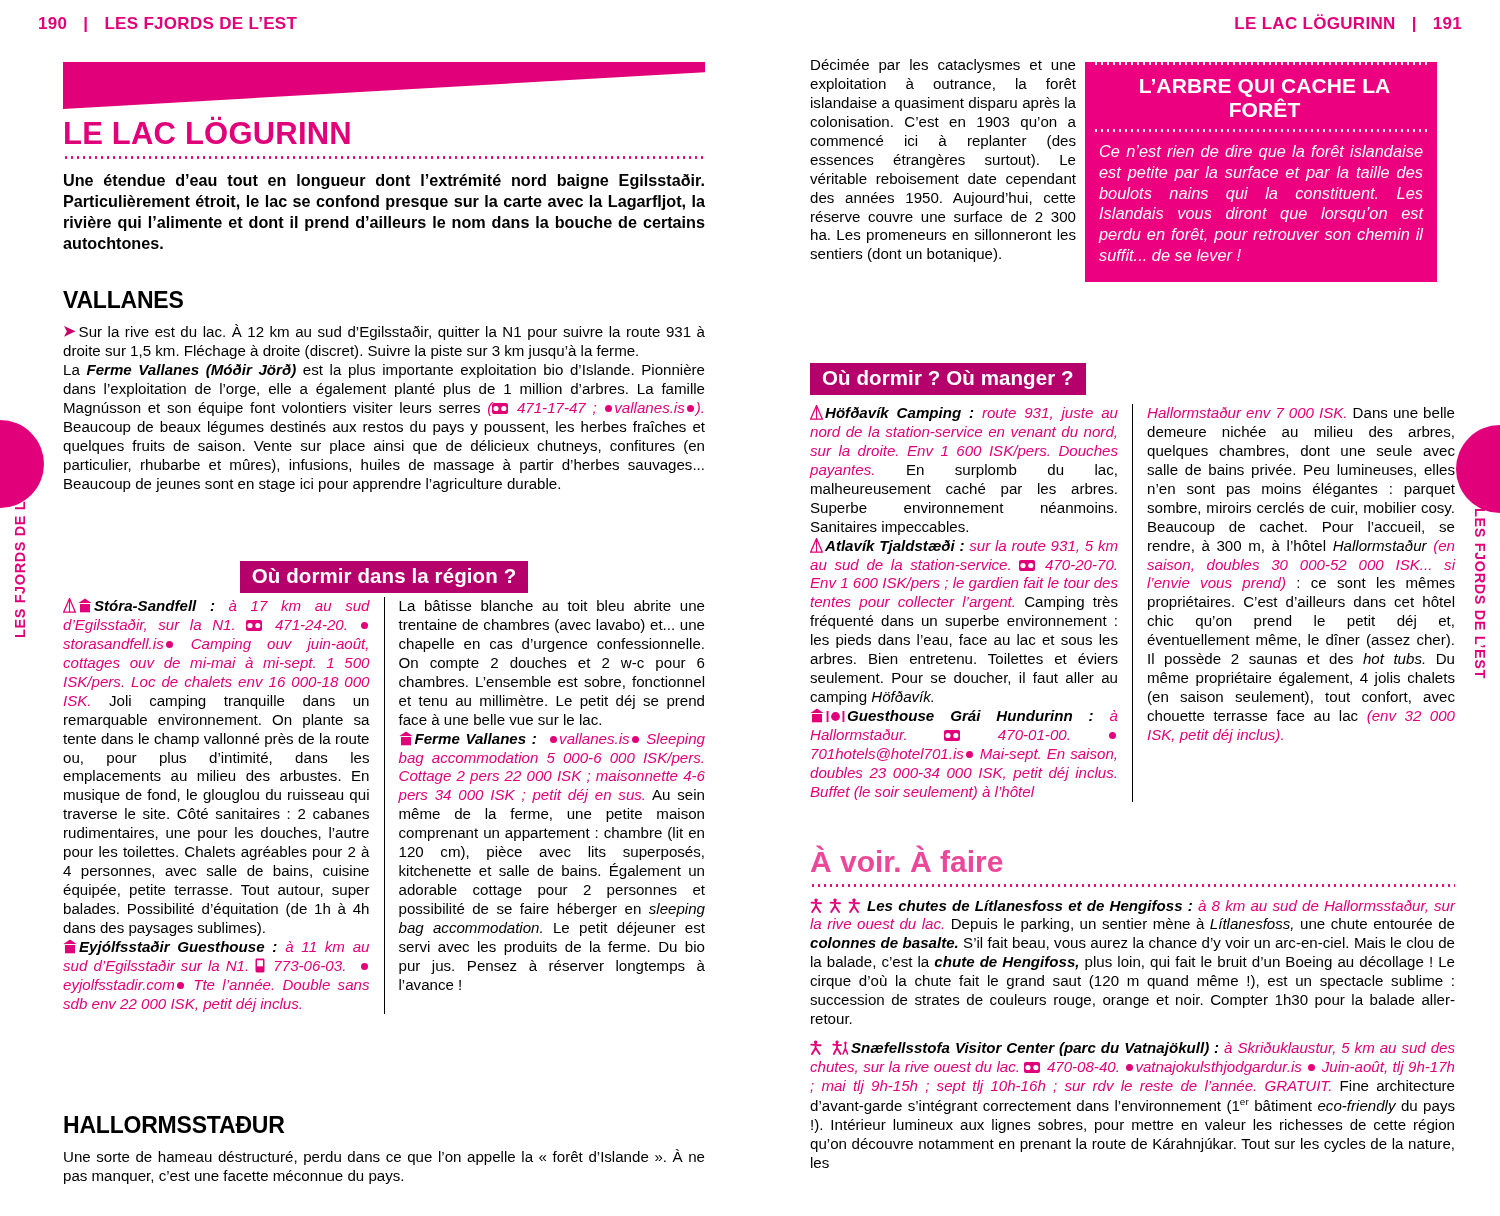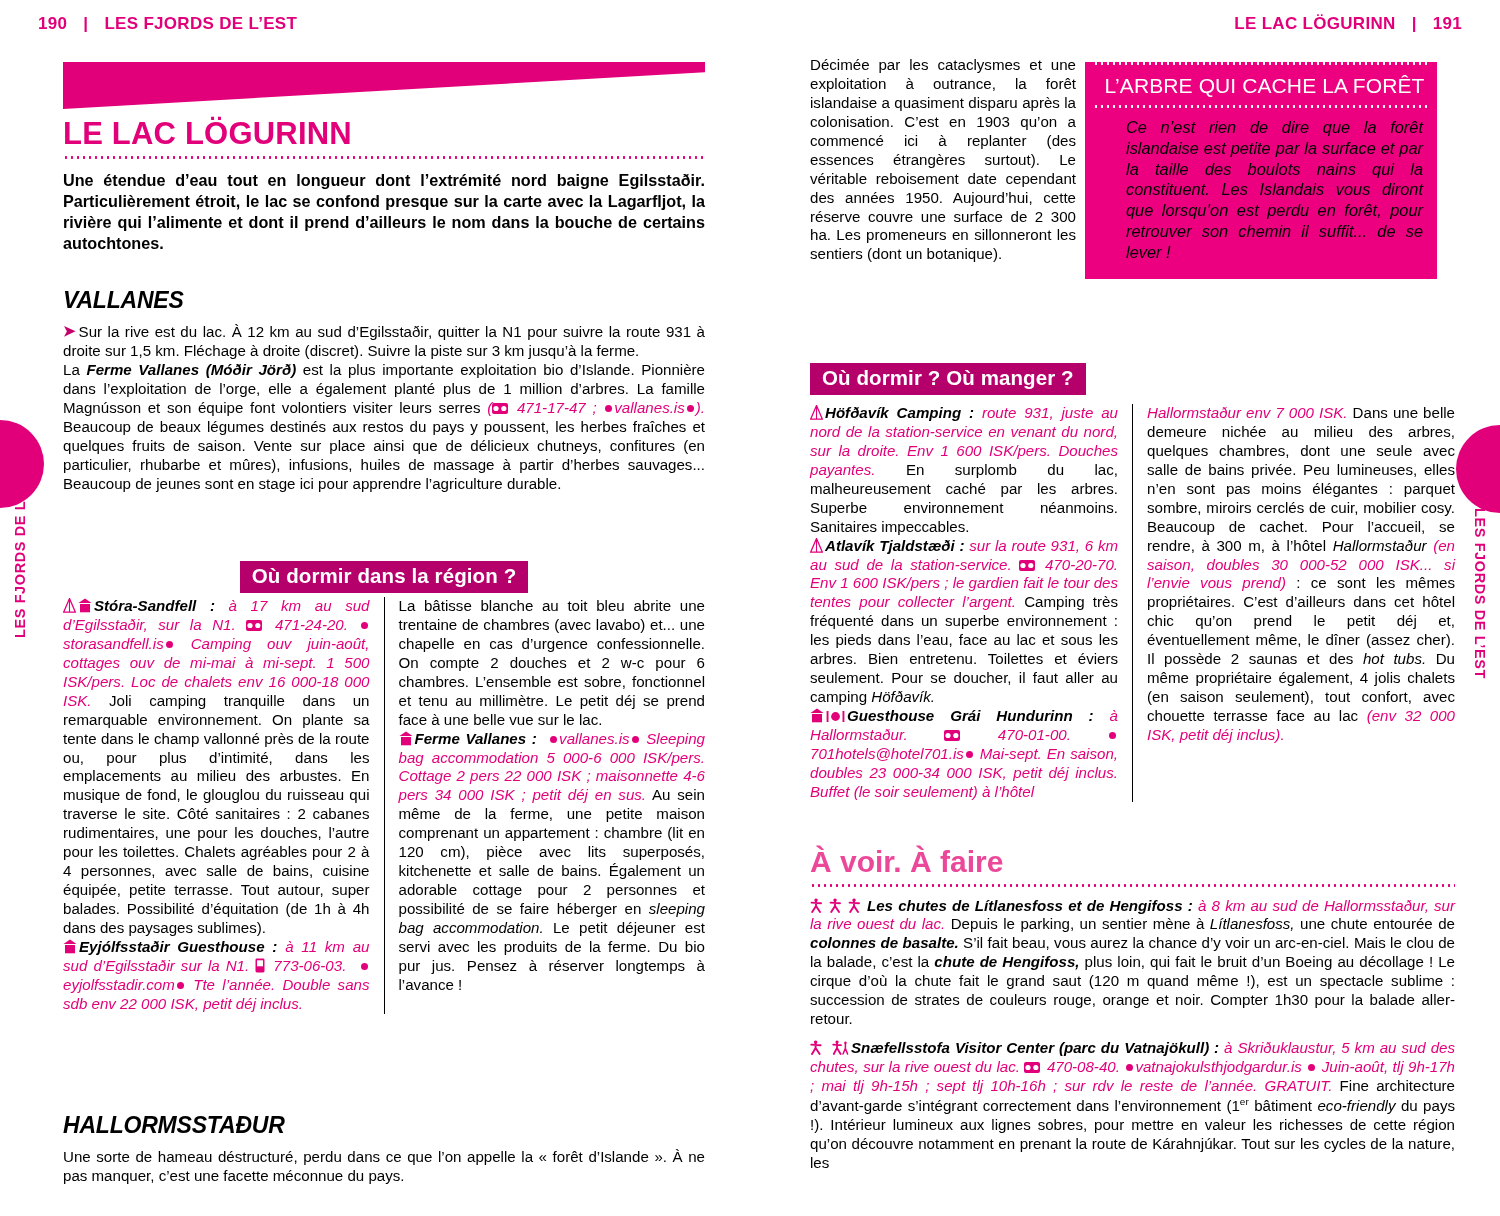--- a/index.html
+++ b/index.html
@@ -206,7 +206,7 @@
   .enc-title {
     color: #fff;
     font-size: 21px;
-    font-weight: normal;
+    font-weight: bold;
     text-align: center;
     padding: 9px 10px 7px 10px;
     letter-spacing: 0.1px;

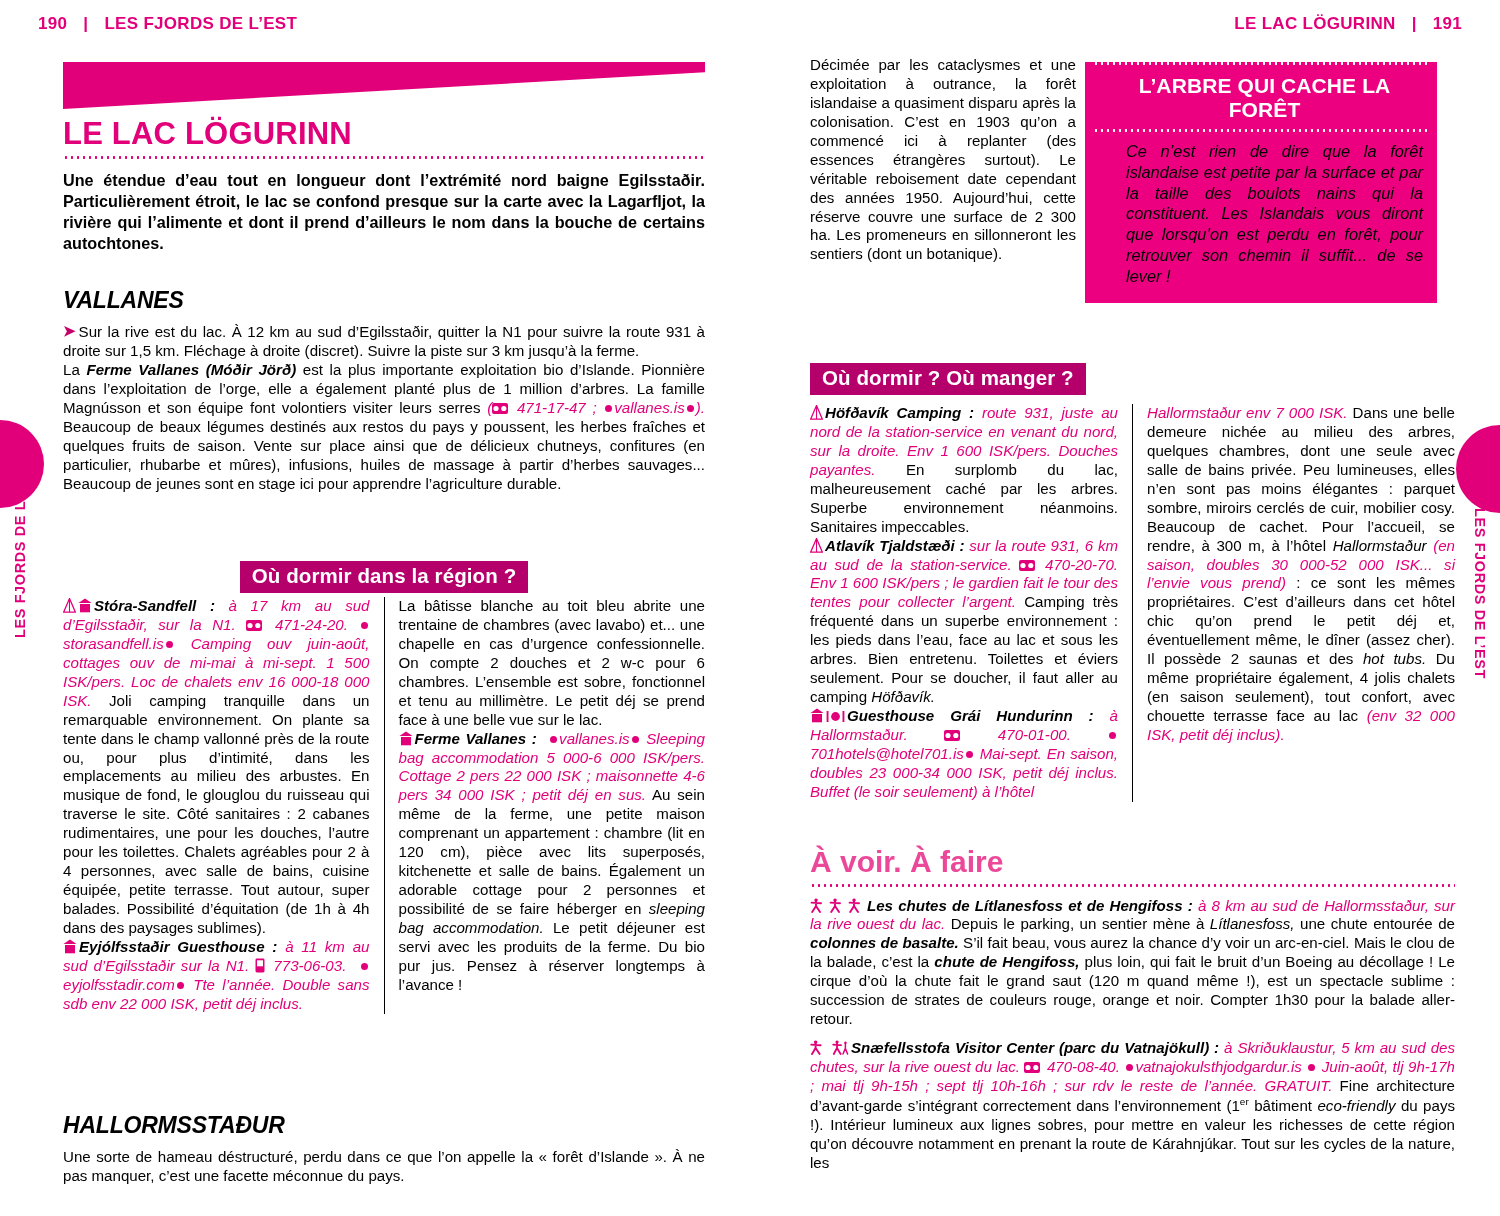--- a/index.html
+++ b/index.html
@@ -220,13 +220,12 @@
     background-repeat: repeat-x;
   }
   .enc-body {
-    color: #000000;
+    color: #ffffff;
     font-style: italic;
     font-size: 16.4px;
     line-height: 1.27;
     text-align: justify;
     padding: 9px 14px 16px 14px;
-    margin-left: 27px;
   }
 
   

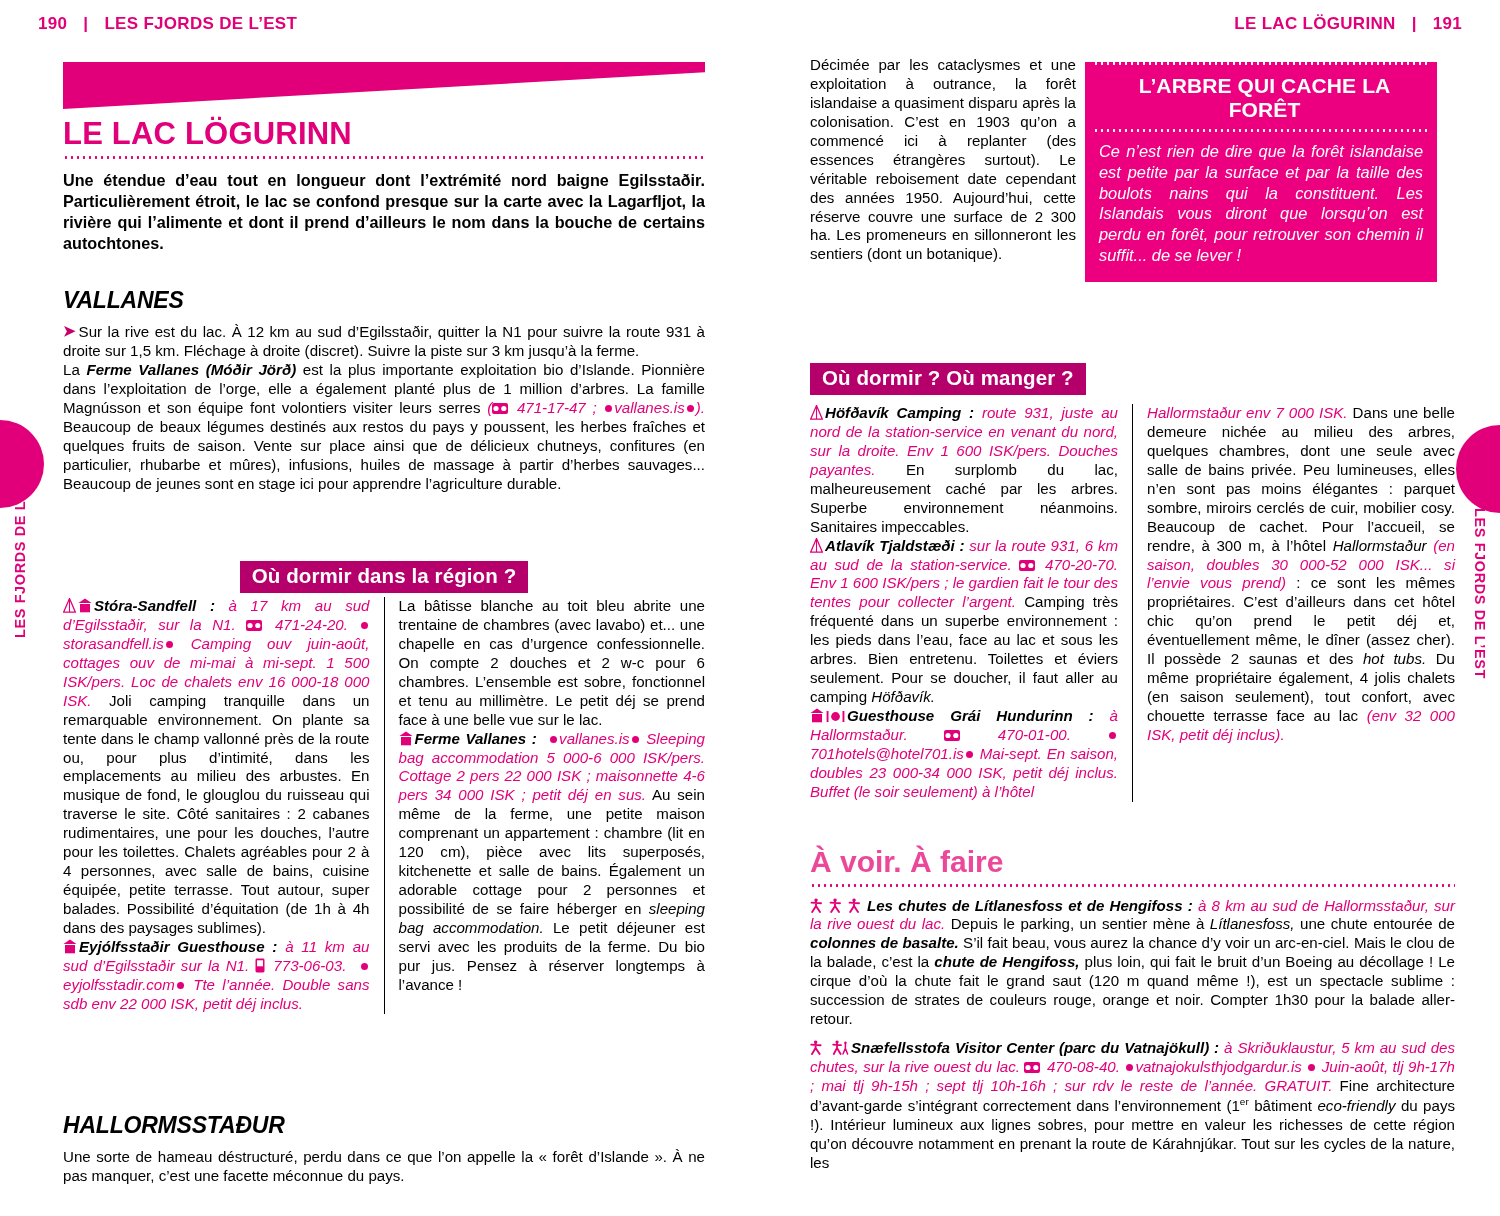--- a/index.html
+++ b/index.html
@@ -125,7 +125,6 @@
   h2.sec {
     font-size: 23px;
     font-weight: bold;
-    font-style: italic;
     margin: 25px 0 9px 0;
     letter-spacing: -0.2px;
   }

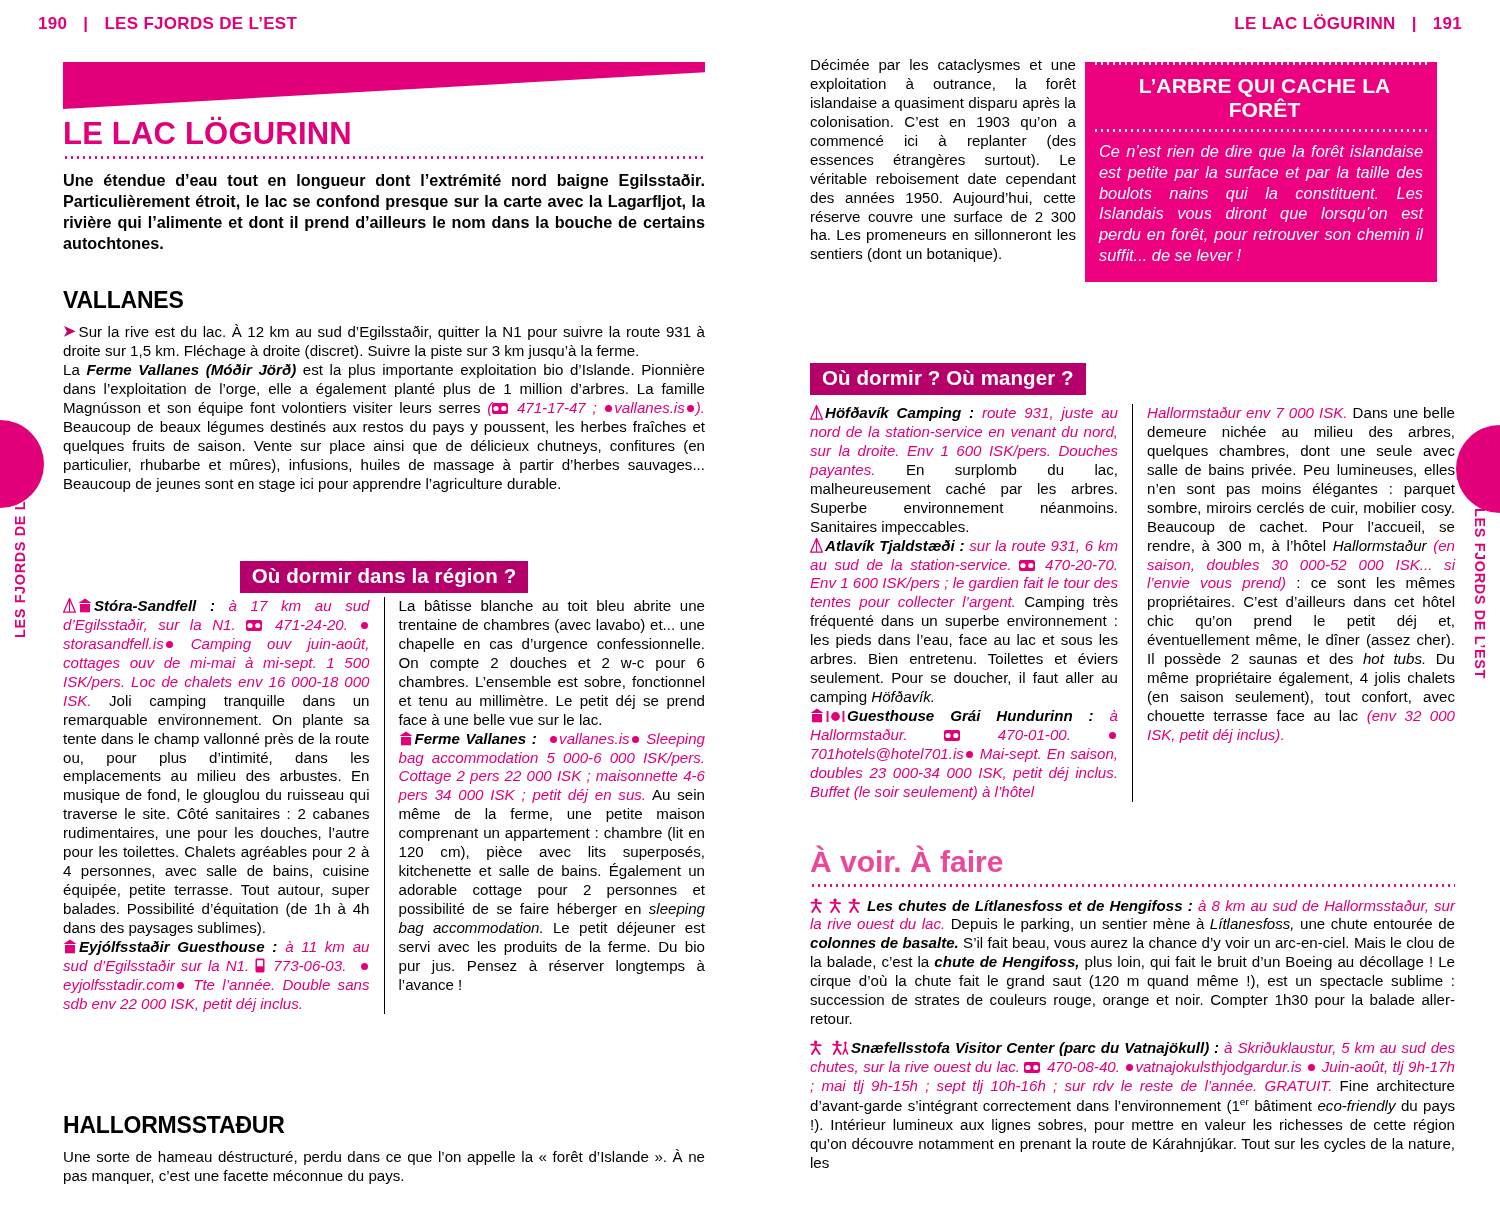--- a/index.html
+++ b/index.html
@@ -394,7 +394,7 @@
           <span class="ico tent"><svg viewBox="0 0 13 15">
                 <path d="M6.5 0.6 L12.4 14.2 L0.6 14.2 Z" fill="none" stroke="#e2007a" stroke-width="1.3"></path>
                 <path d="M6.5 1 L6.5 14" stroke="#e2007a" stroke-width="1.1"></path>
-              </svg></span><span class="bi">Atlavík Tjaldstæði :</span><span class="pinki"> sur la route 931, 6 km au sud de la station-service. </span><span class="ico phone"><svg viewBox="0 0 16 13">
+              </svg></span><span class="bi">Atlavík Tjaldstæði :</span><span class="pinki"> sur la route 931, 5 km au sud de la station-service. </span><span class="ico phone"><svg viewBox="0 0 16 13">
                 <rect x="0" y="1" width="16" height="11" rx="2" fill="#e2007a"></rect>
                 <circle cx="4" cy="6.5" r="2.6" fill="#fff"></circle>
                 <circle cx="11.8" cy="6.5" r="2.6" fill="#fff"></circle>

